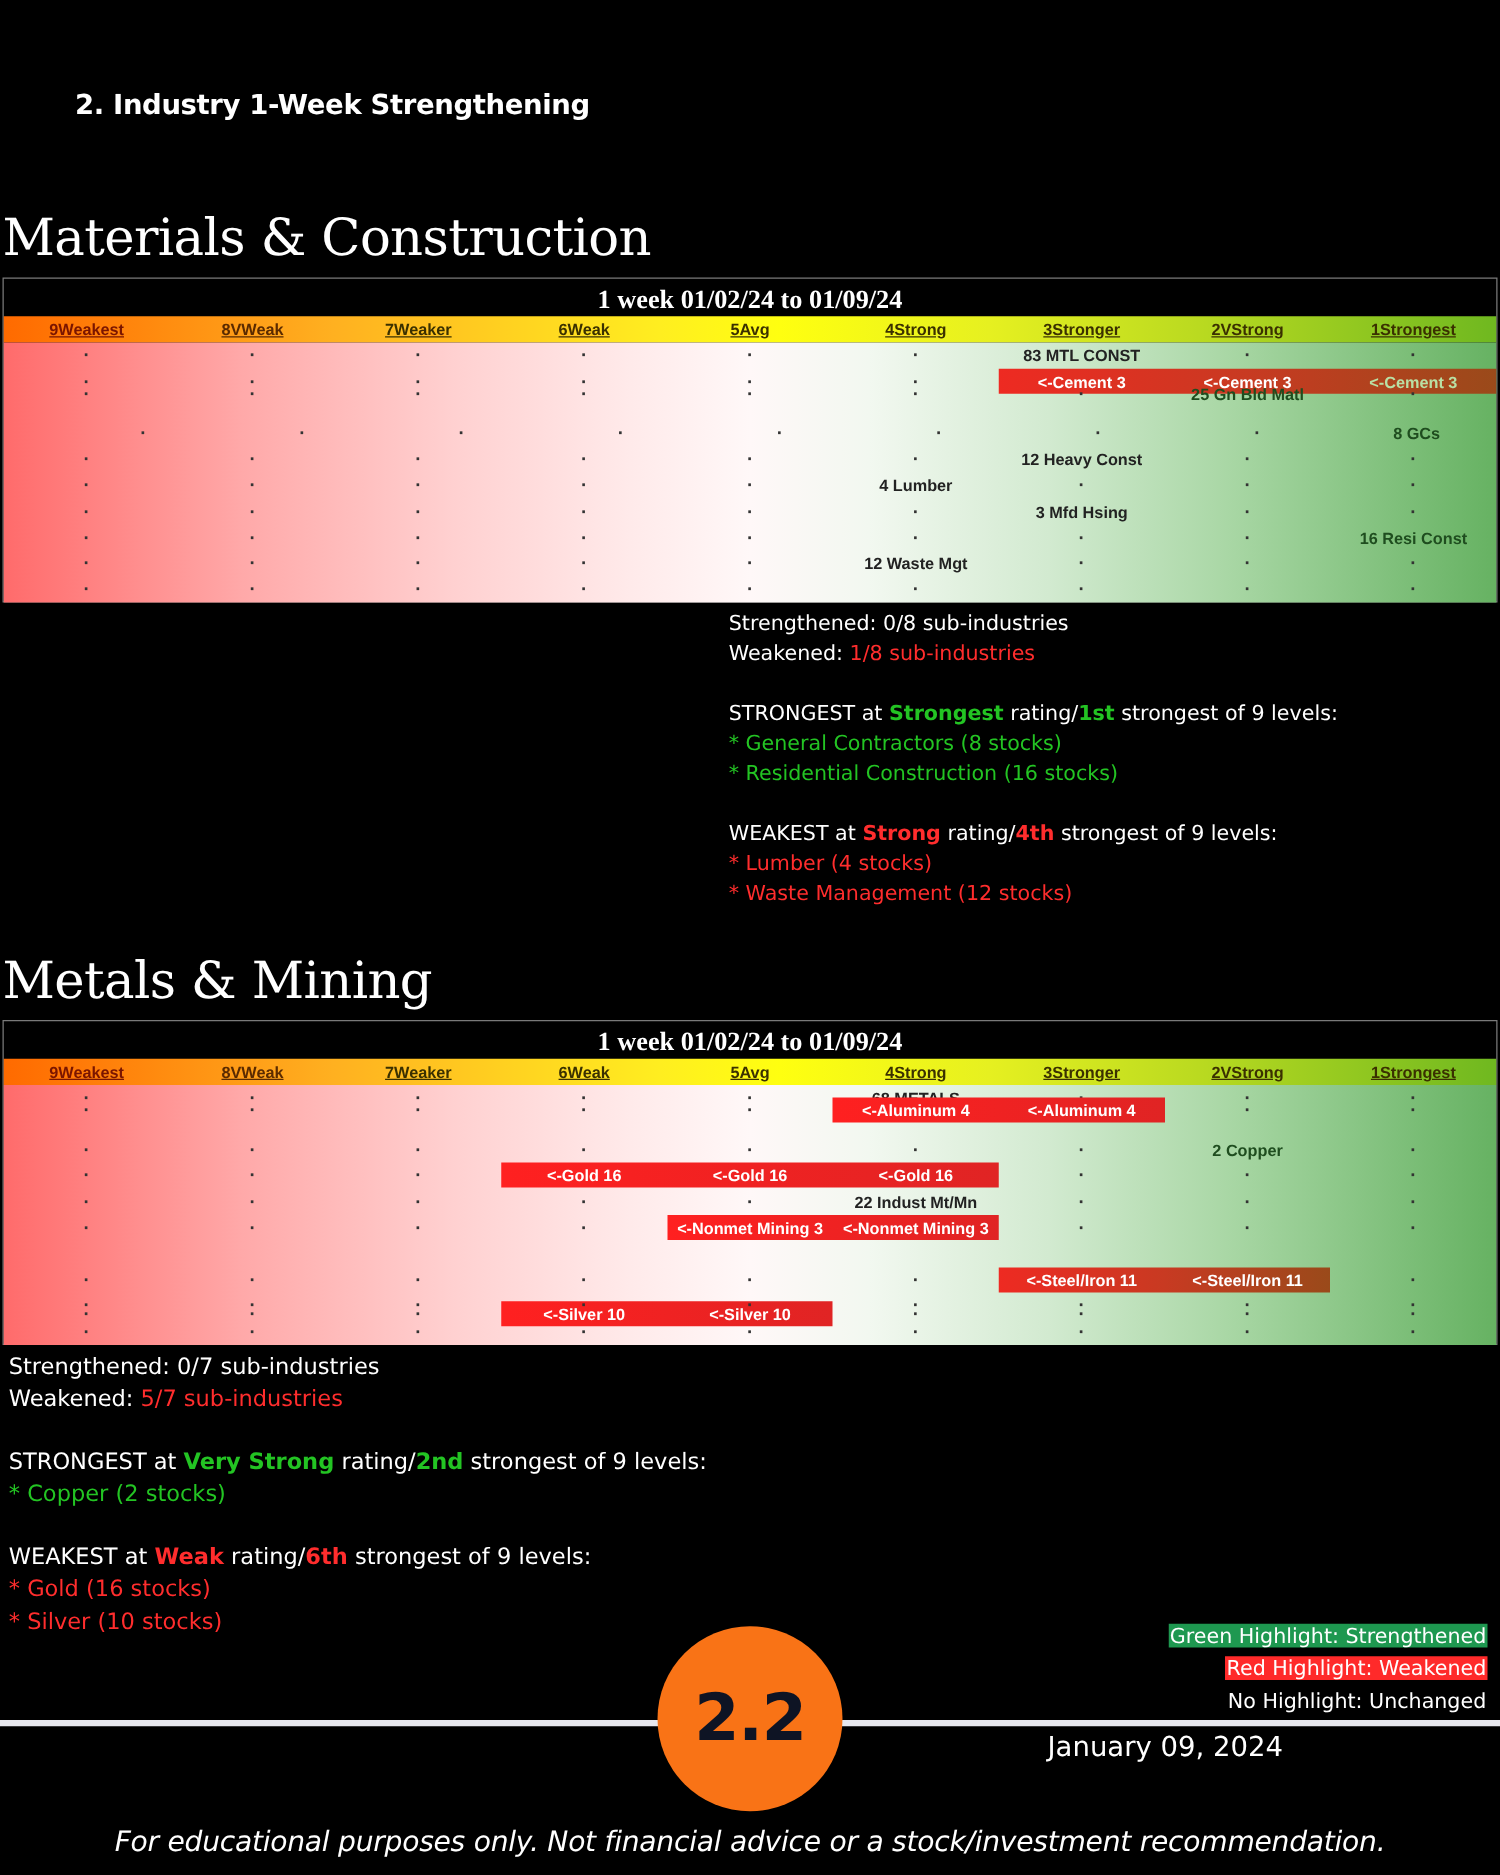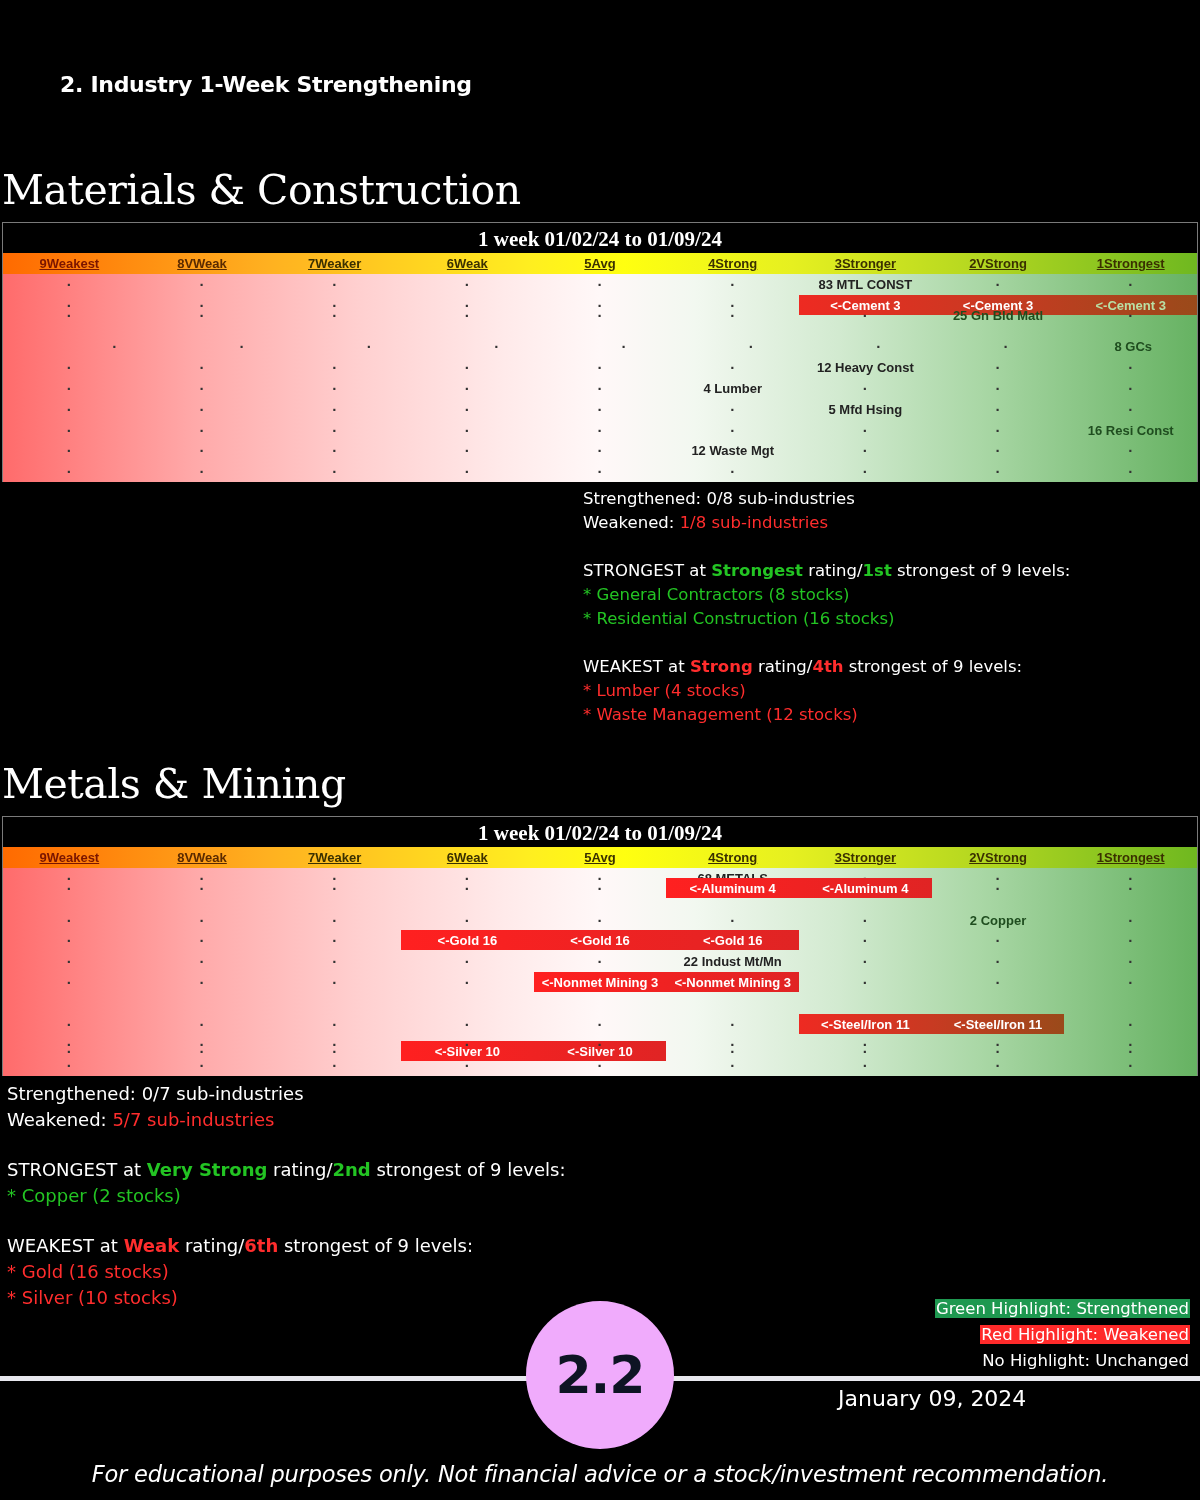--- a/index.html
+++ b/index.html
@@ -138,7 +138,7 @@
         <div class="cell dot"></div>
         <div class="cell dot"></div>
         <div class="cell dot"></div>
-        <div class="cell">5 Mfd Hsing</div>
+        <div class="cell">3 Mfd Hsing</div>
         <div class="cell dot"></div>
         <div class="cell dot"></div>
       </div>

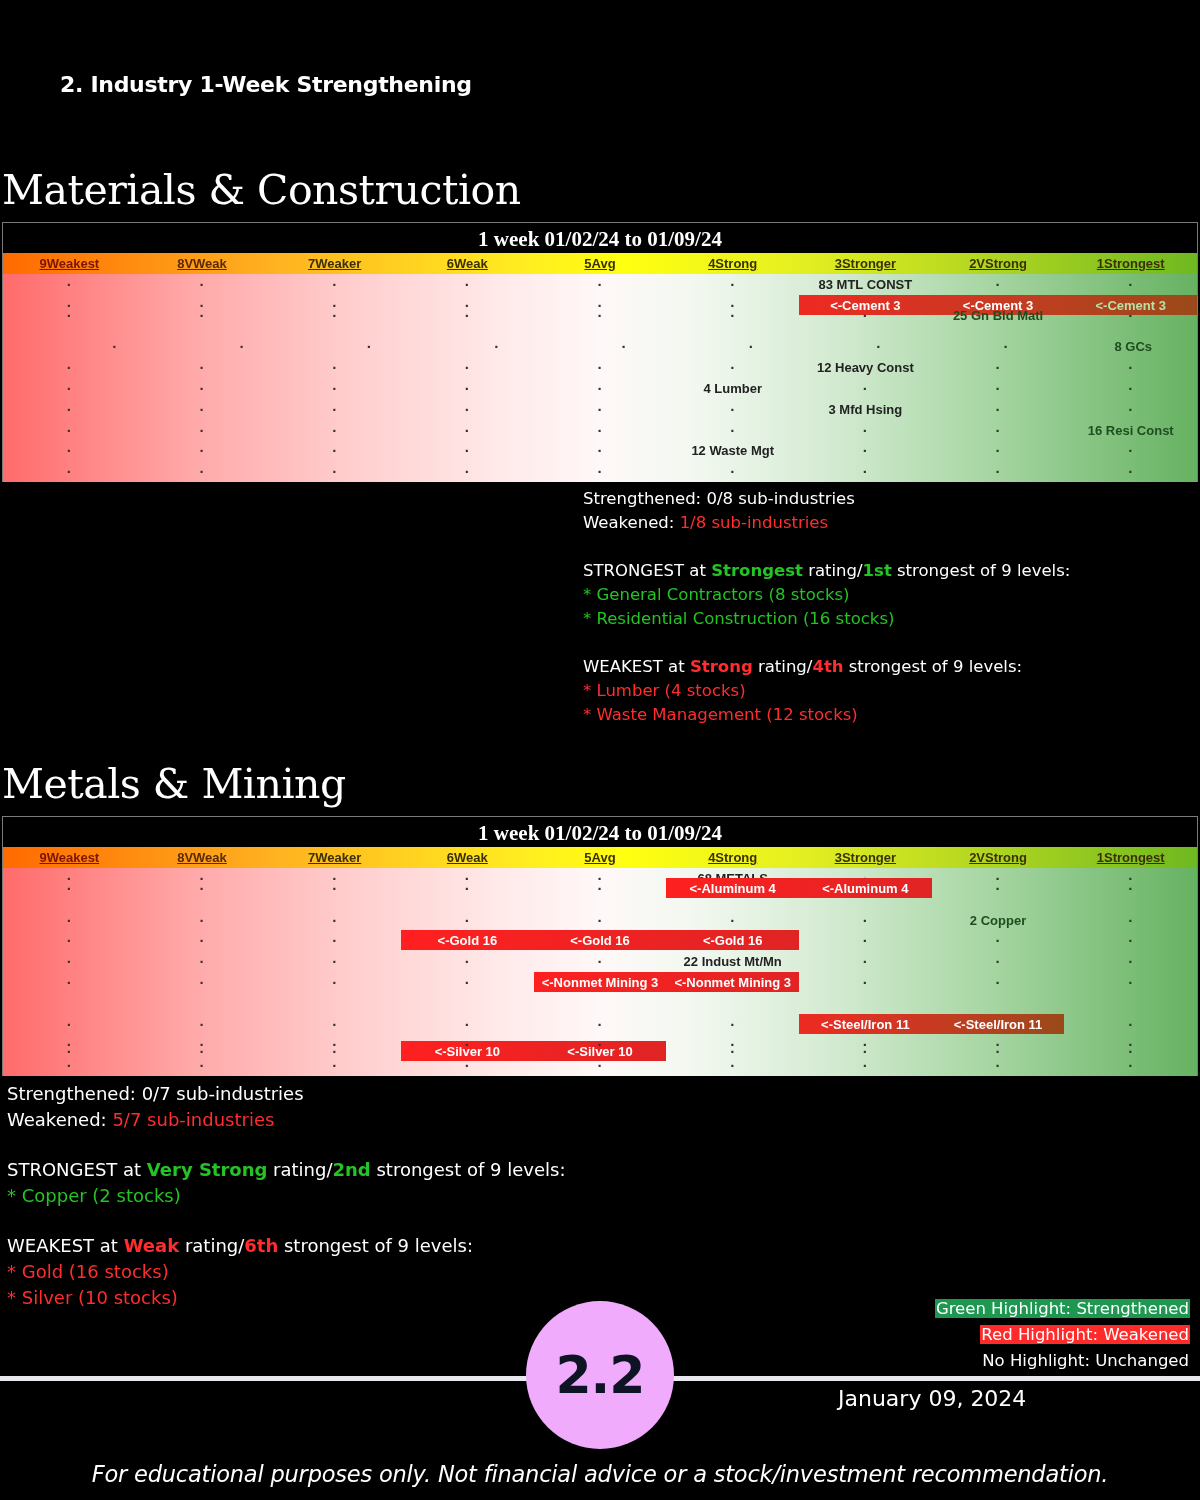--- a/index.html
+++ b/index.html
@@ -39,7 +39,7 @@
   .legend .lg-red { background: #ff2a2a; }
 
   .divider { position: absolute; left: 0; right: 0; top: 1376px; height: 5px; background: #e8e8ee; }
-  .badge { position: absolute; left: 526px; top: 1301px; width: 148px; height: 148px; border-radius: 50%; background: #f0abfc; display: flex; align-items: center; justify-content: center; }
+  .badge { position: absolute; left: 526px; top: 1301px; width: 148px; height: 148px; border-radius: 50%; background: #f97316; display: flex; align-items: center; justify-content: center; }
   .badge span { font-weight: bold; font-size: 52px; color: #0e1424; letter-spacing: -1px; }
   .date { position: absolute; left: 838px; top: 1386px; font-size: 22px; color: #fff; }
   .disclaimer { position: absolute; left: 0; right: 0; top: 1461px; text-align: center; font-style: italic; font-size: 22.5px; color: #fff; letter-spacing: -0.2px; }

